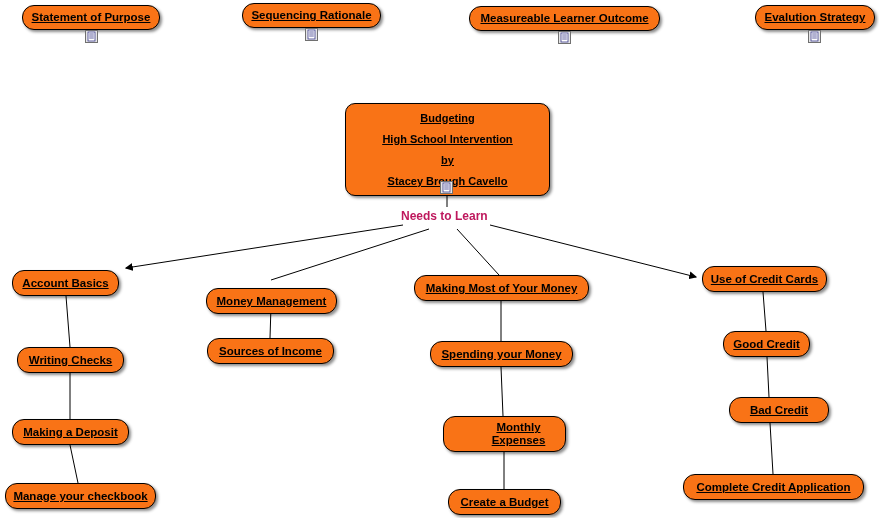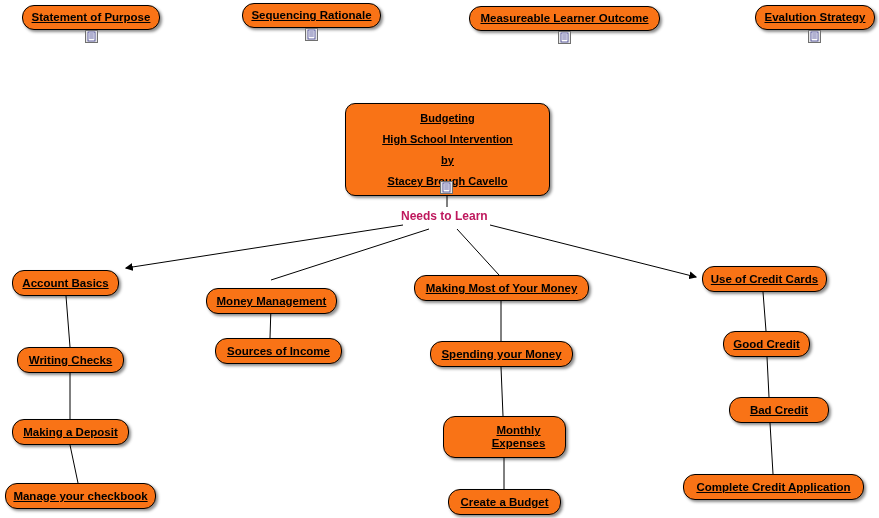--- a/index.html
+++ b/index.html
@@ -170,7 +170,7 @@
   <div class="node" style="left:5px; top:483px; width:151px; height:26px;">Manage your checkbook</div>
 
   <div class="node" style="left:206px; top:288px; width:131px; height:26px;">Money Management</div>
-  <div class="node" style="left:207px; top:338px; width:127px; height:26px;margin-left:8px;">Sources of Income</div>
+  <div class="node" style="left:207px; top:338px; width:127px; height:26px;">Sources of Income</div>
 
   <div class="node" style="left:414px; top:275px; width:175px; height:26px;">Making Most of Your Money</div>
   <div class="node" style="left:430px; top:341px; width:143px; height:26px;">Spending your Money</div>

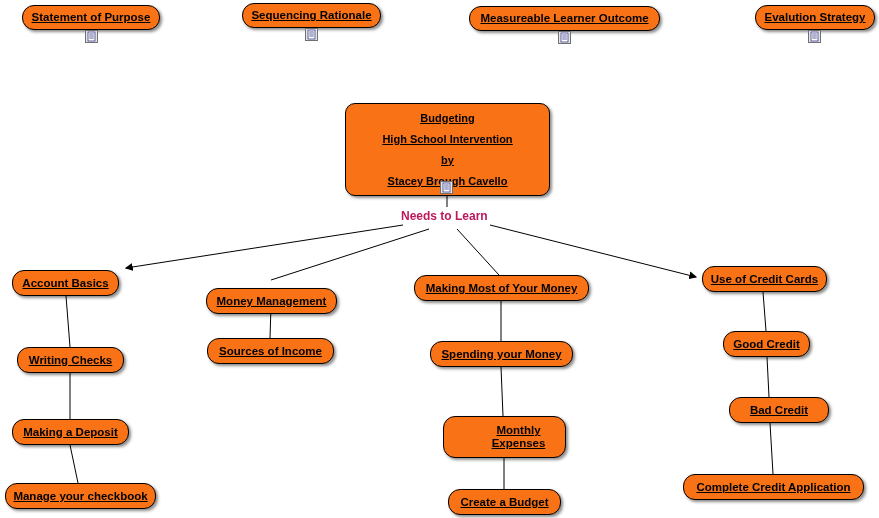--- a/index.html
+++ b/index.html
@@ -174,7 +174,7 @@
 
   <div class="node" style="left:414px; top:275px; width:175px; height:26px;">Making Most of Your Money</div>
   <div class="node" style="left:430px; top:341px; width:143px; height:26px;">Spending your Money</div>
-  <div class="node" style="left:443px; top:416px; width:123px; height:42px;padding-left:32px;">Monthly Expenses</div>
+  <div class="node" style="left:443px; top:416px; width:123px; height:36px;padding-left:32px;">Monthly Expenses</div>
   <div class="node" style="left:448px; top:489px; width:113px; height:26px;">Create a Budget</div>
 
   <div class="node" style="left:702px; top:266px; width:125px; height:26px;">Use of Credit Cards</div>

